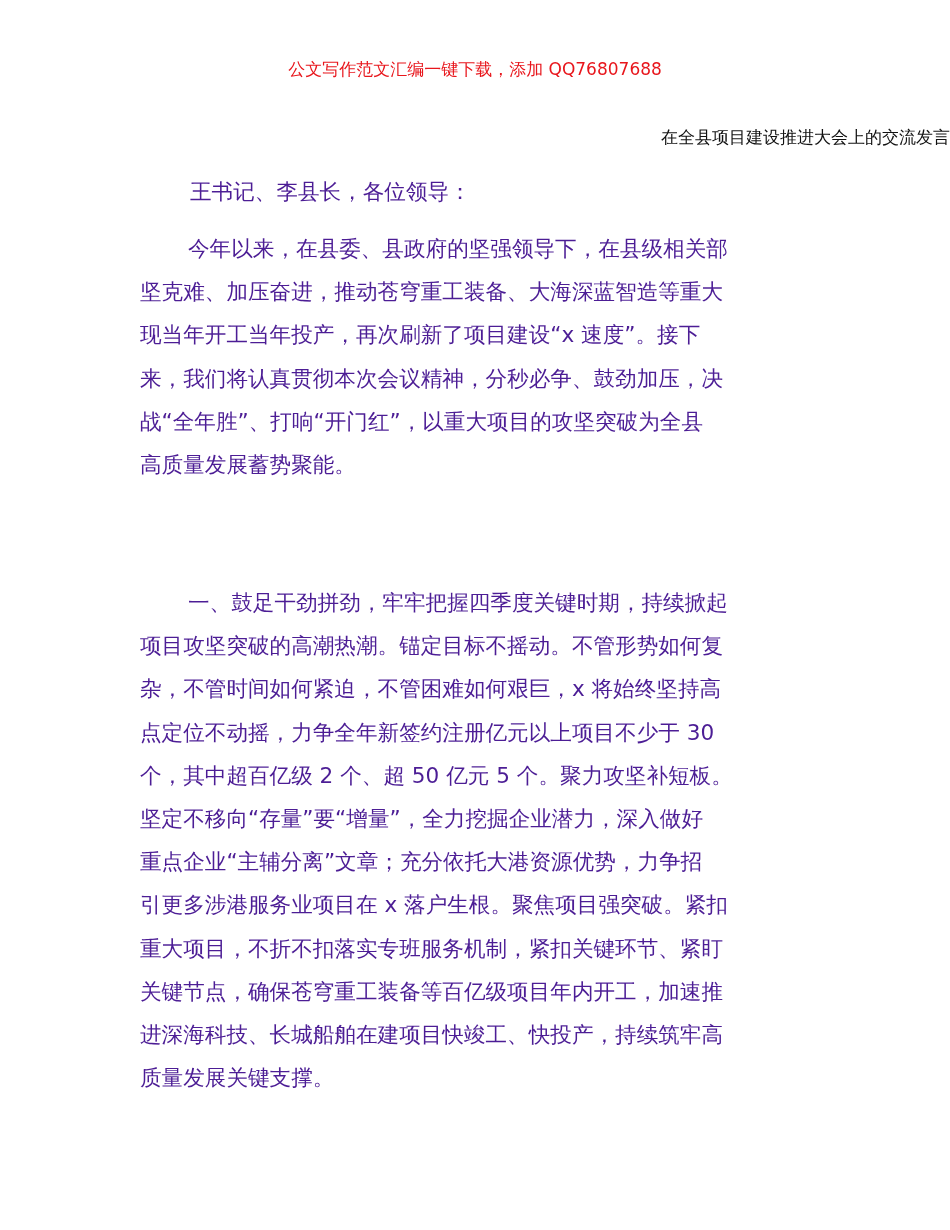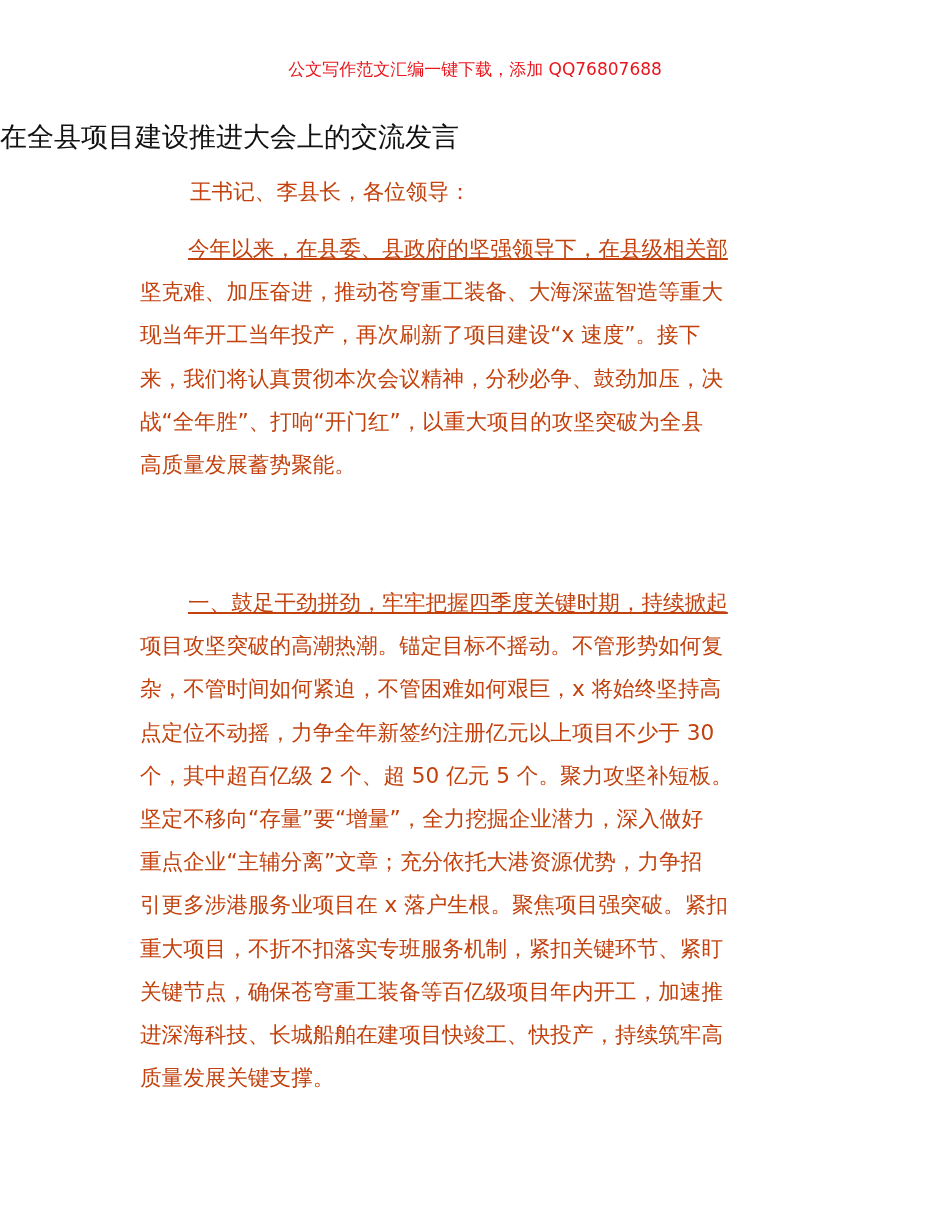--- a/index.html
+++ b/index.html
@@ -37,8 +37,8 @@
       top: 117px;
       left: 0;
       width: 950px;
-      text-align: left;
-      font-size: 27px;
+      text-align: right;
+      font-size: 17px;
       line-height: 40px;
       color: #111;
     }

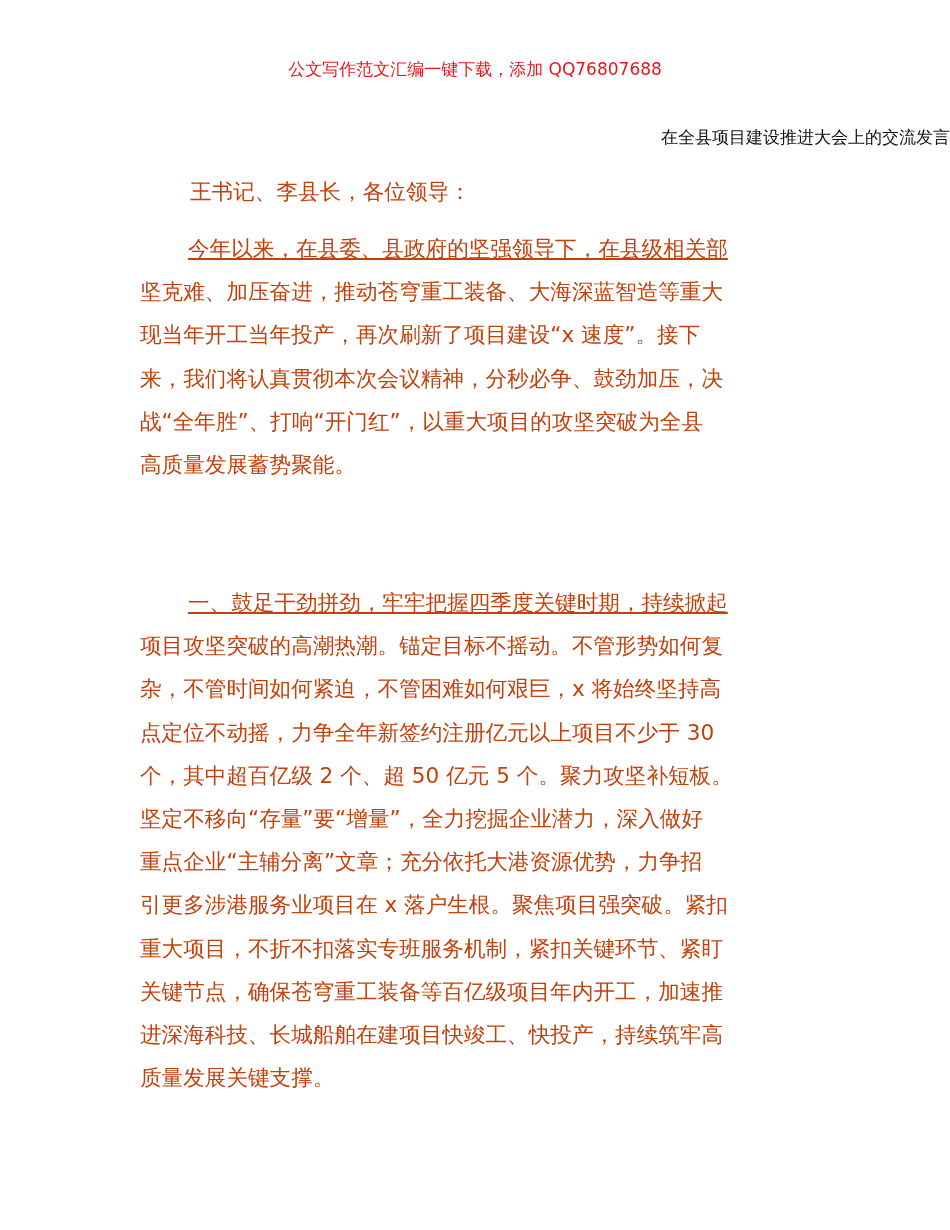--- a/index.html
+++ b/index.html
@@ -48,7 +48,7 @@
       width: 672px;
       font-size: 21.6px;
       line-height: 43.2px;
-      color: #c2410c;
+      color: #4c1d95;
       text-align: justify;
       text-justify: inter-character;
     }

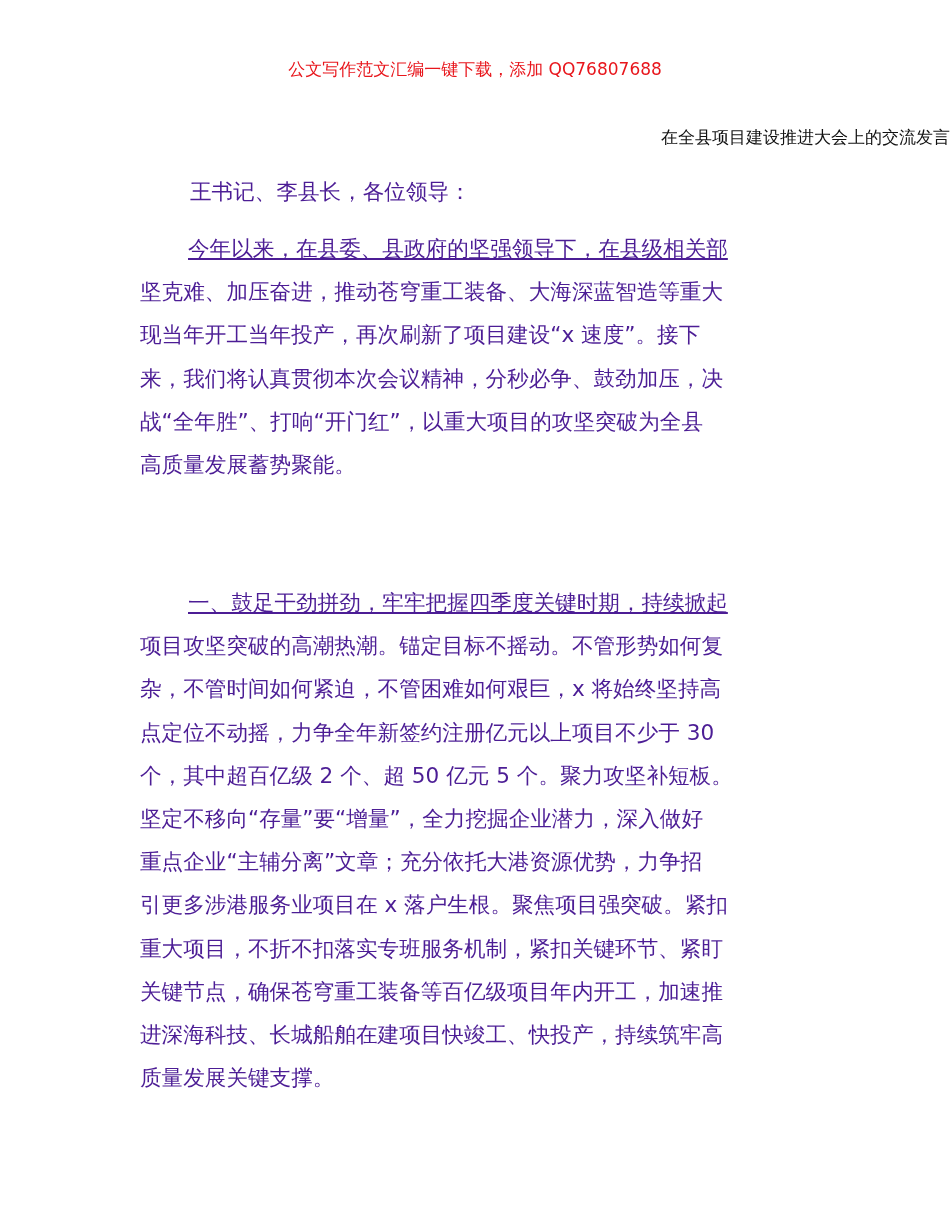--- a/index.html
+++ b/index.html
@@ -65,7 +65,7 @@
       white-space: nowrap;
       height: 43.2px;
     }
-    .indent { padding-left: 48px; text-decoration: underline; }
+    .indent { padding-left: 48px; }
   </style>
 </head>
 <body>

